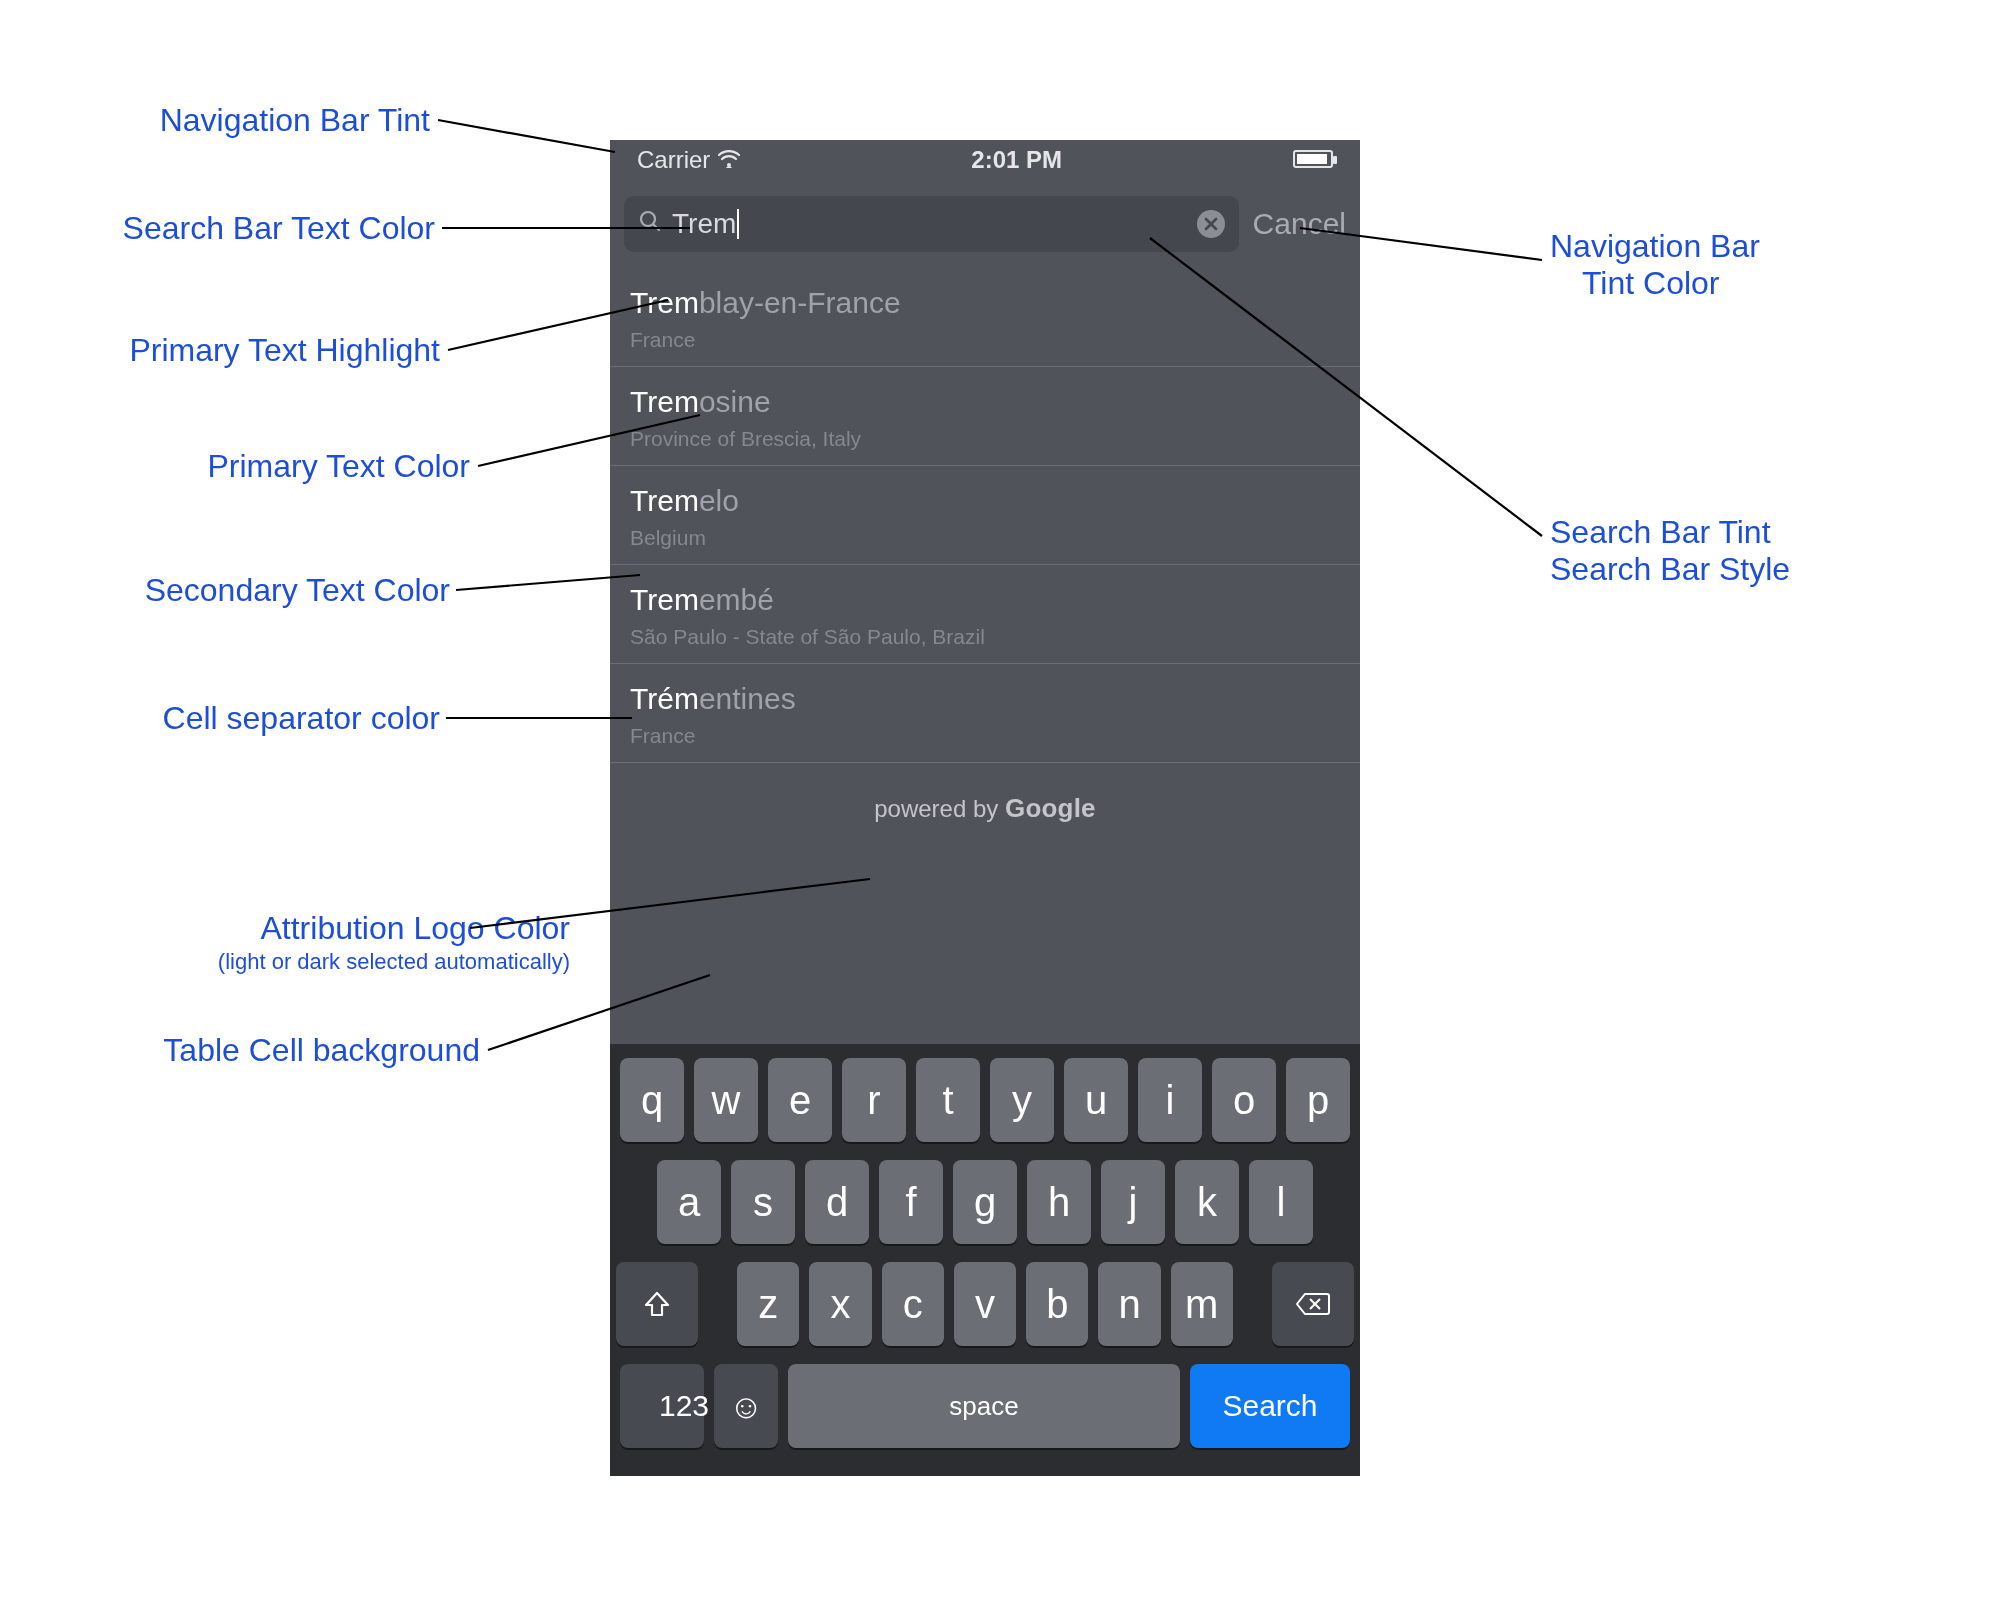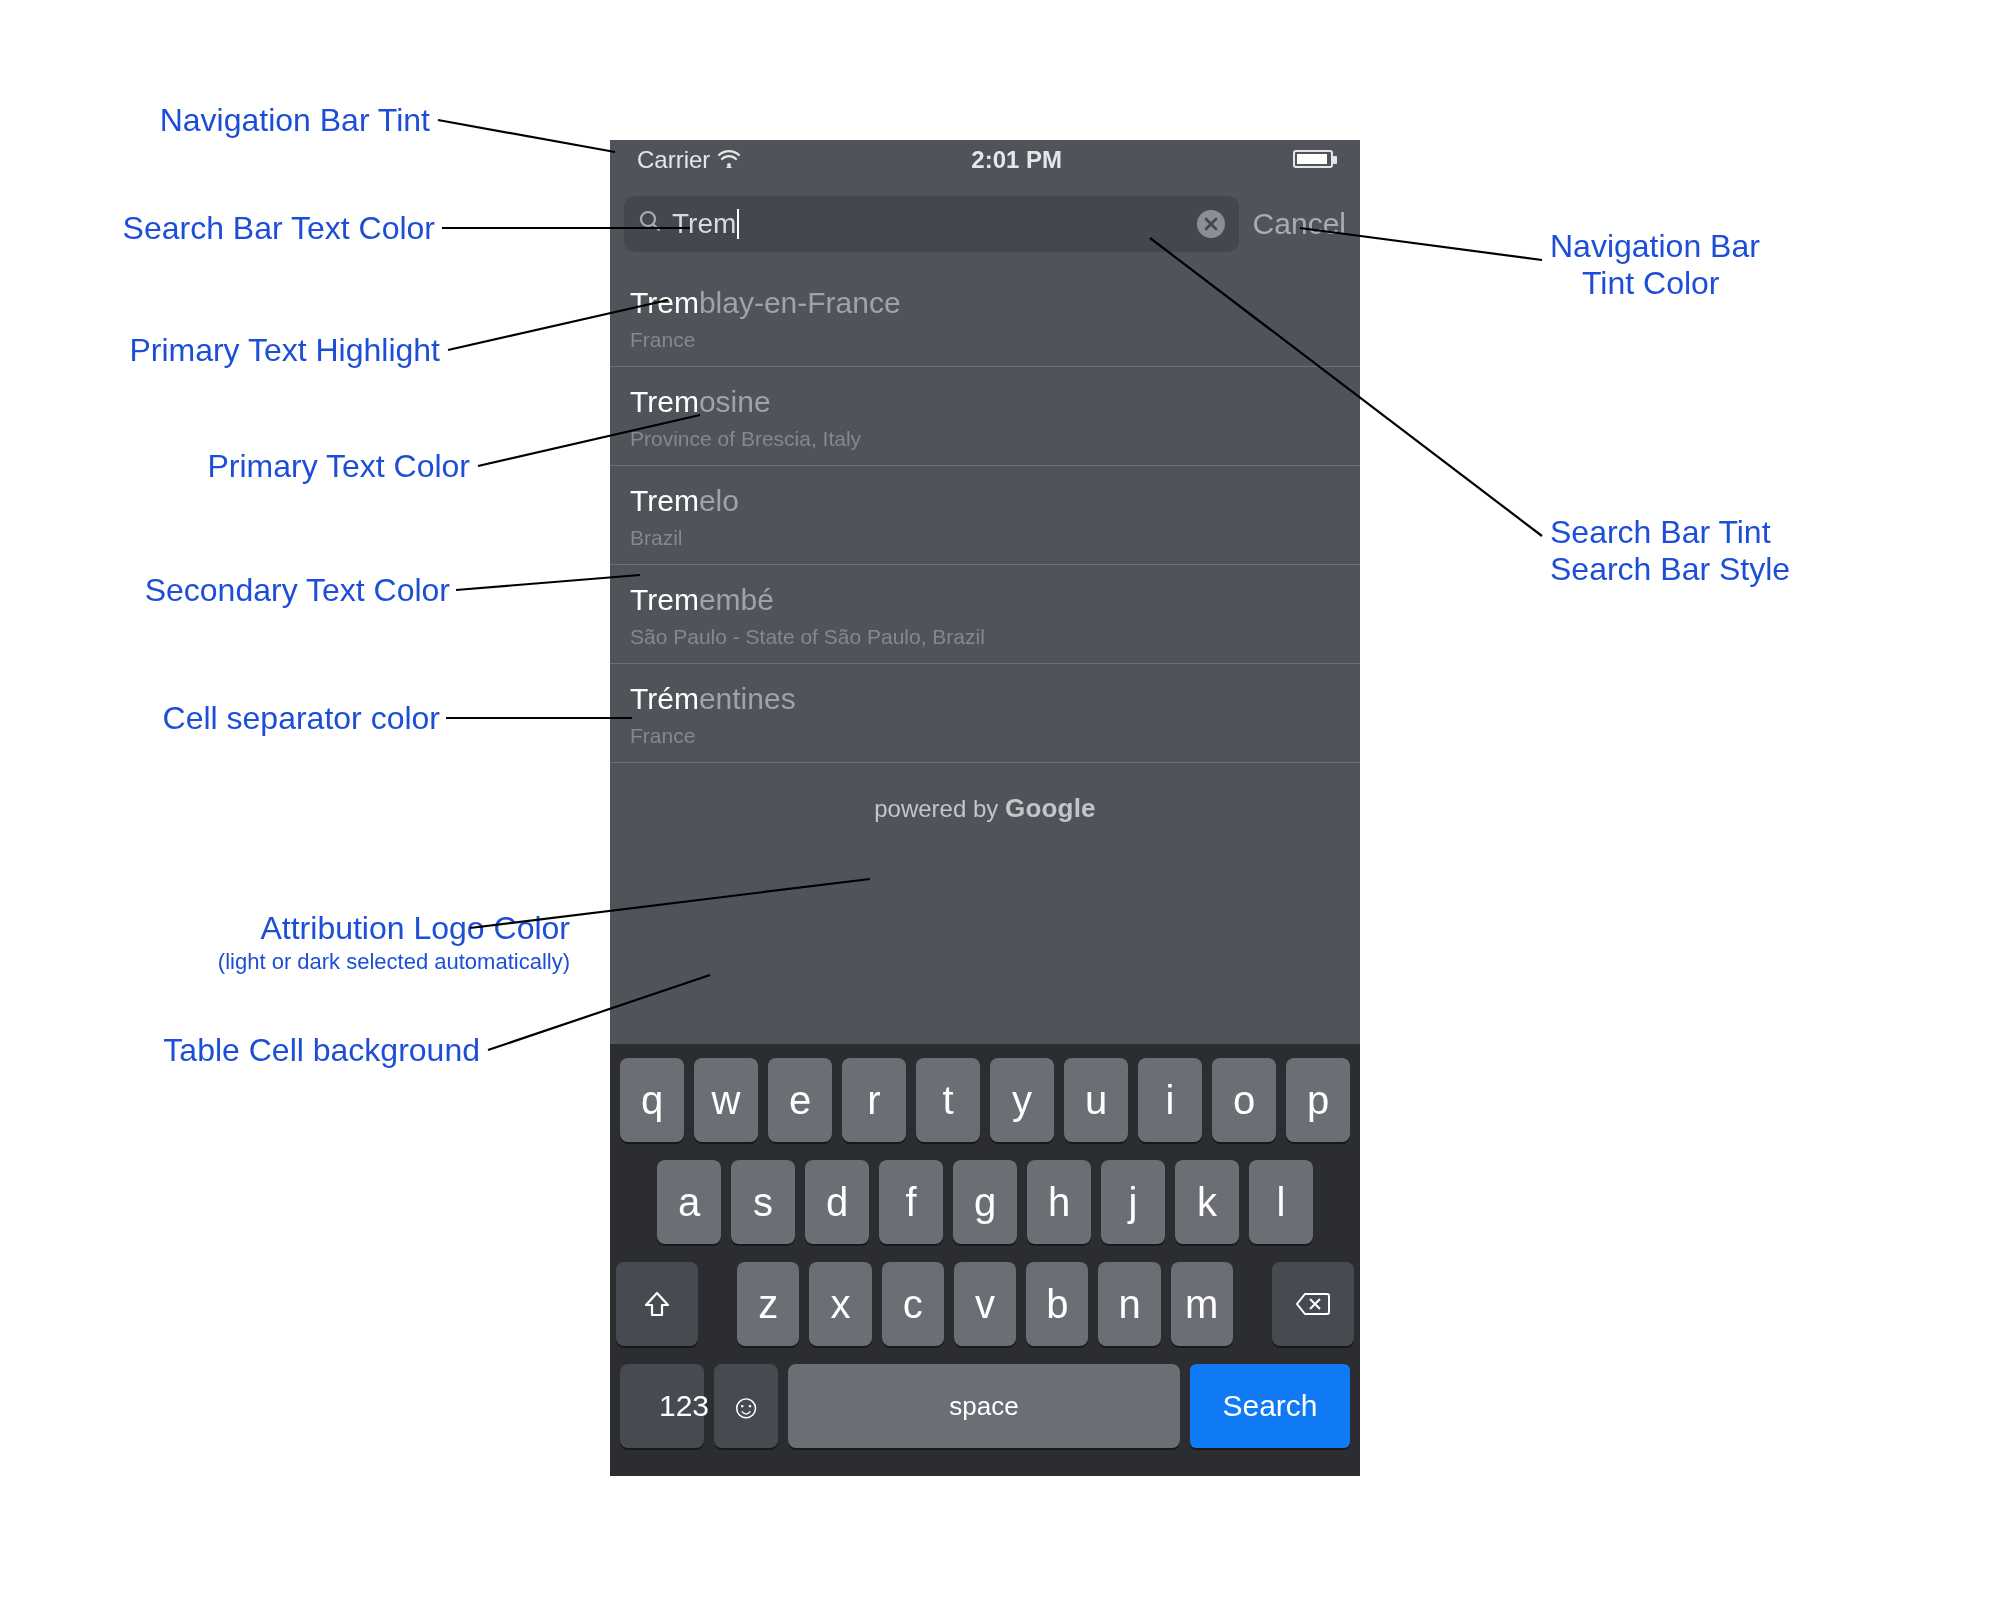--- a/index.html
+++ b/index.html
@@ -212,7 +212,7 @@
       </div>
       <div class="cell">
         <div class="primary"><span class="hl">Trem</span><span>elo</span></div>
-        <div class="secondary">Brazil</div>
+        <div class="secondary">Belgium</div>
       </div>
       <div class="cell">
         <div class="primary"><span class="hl">Trem</span><span>embé</span></div>

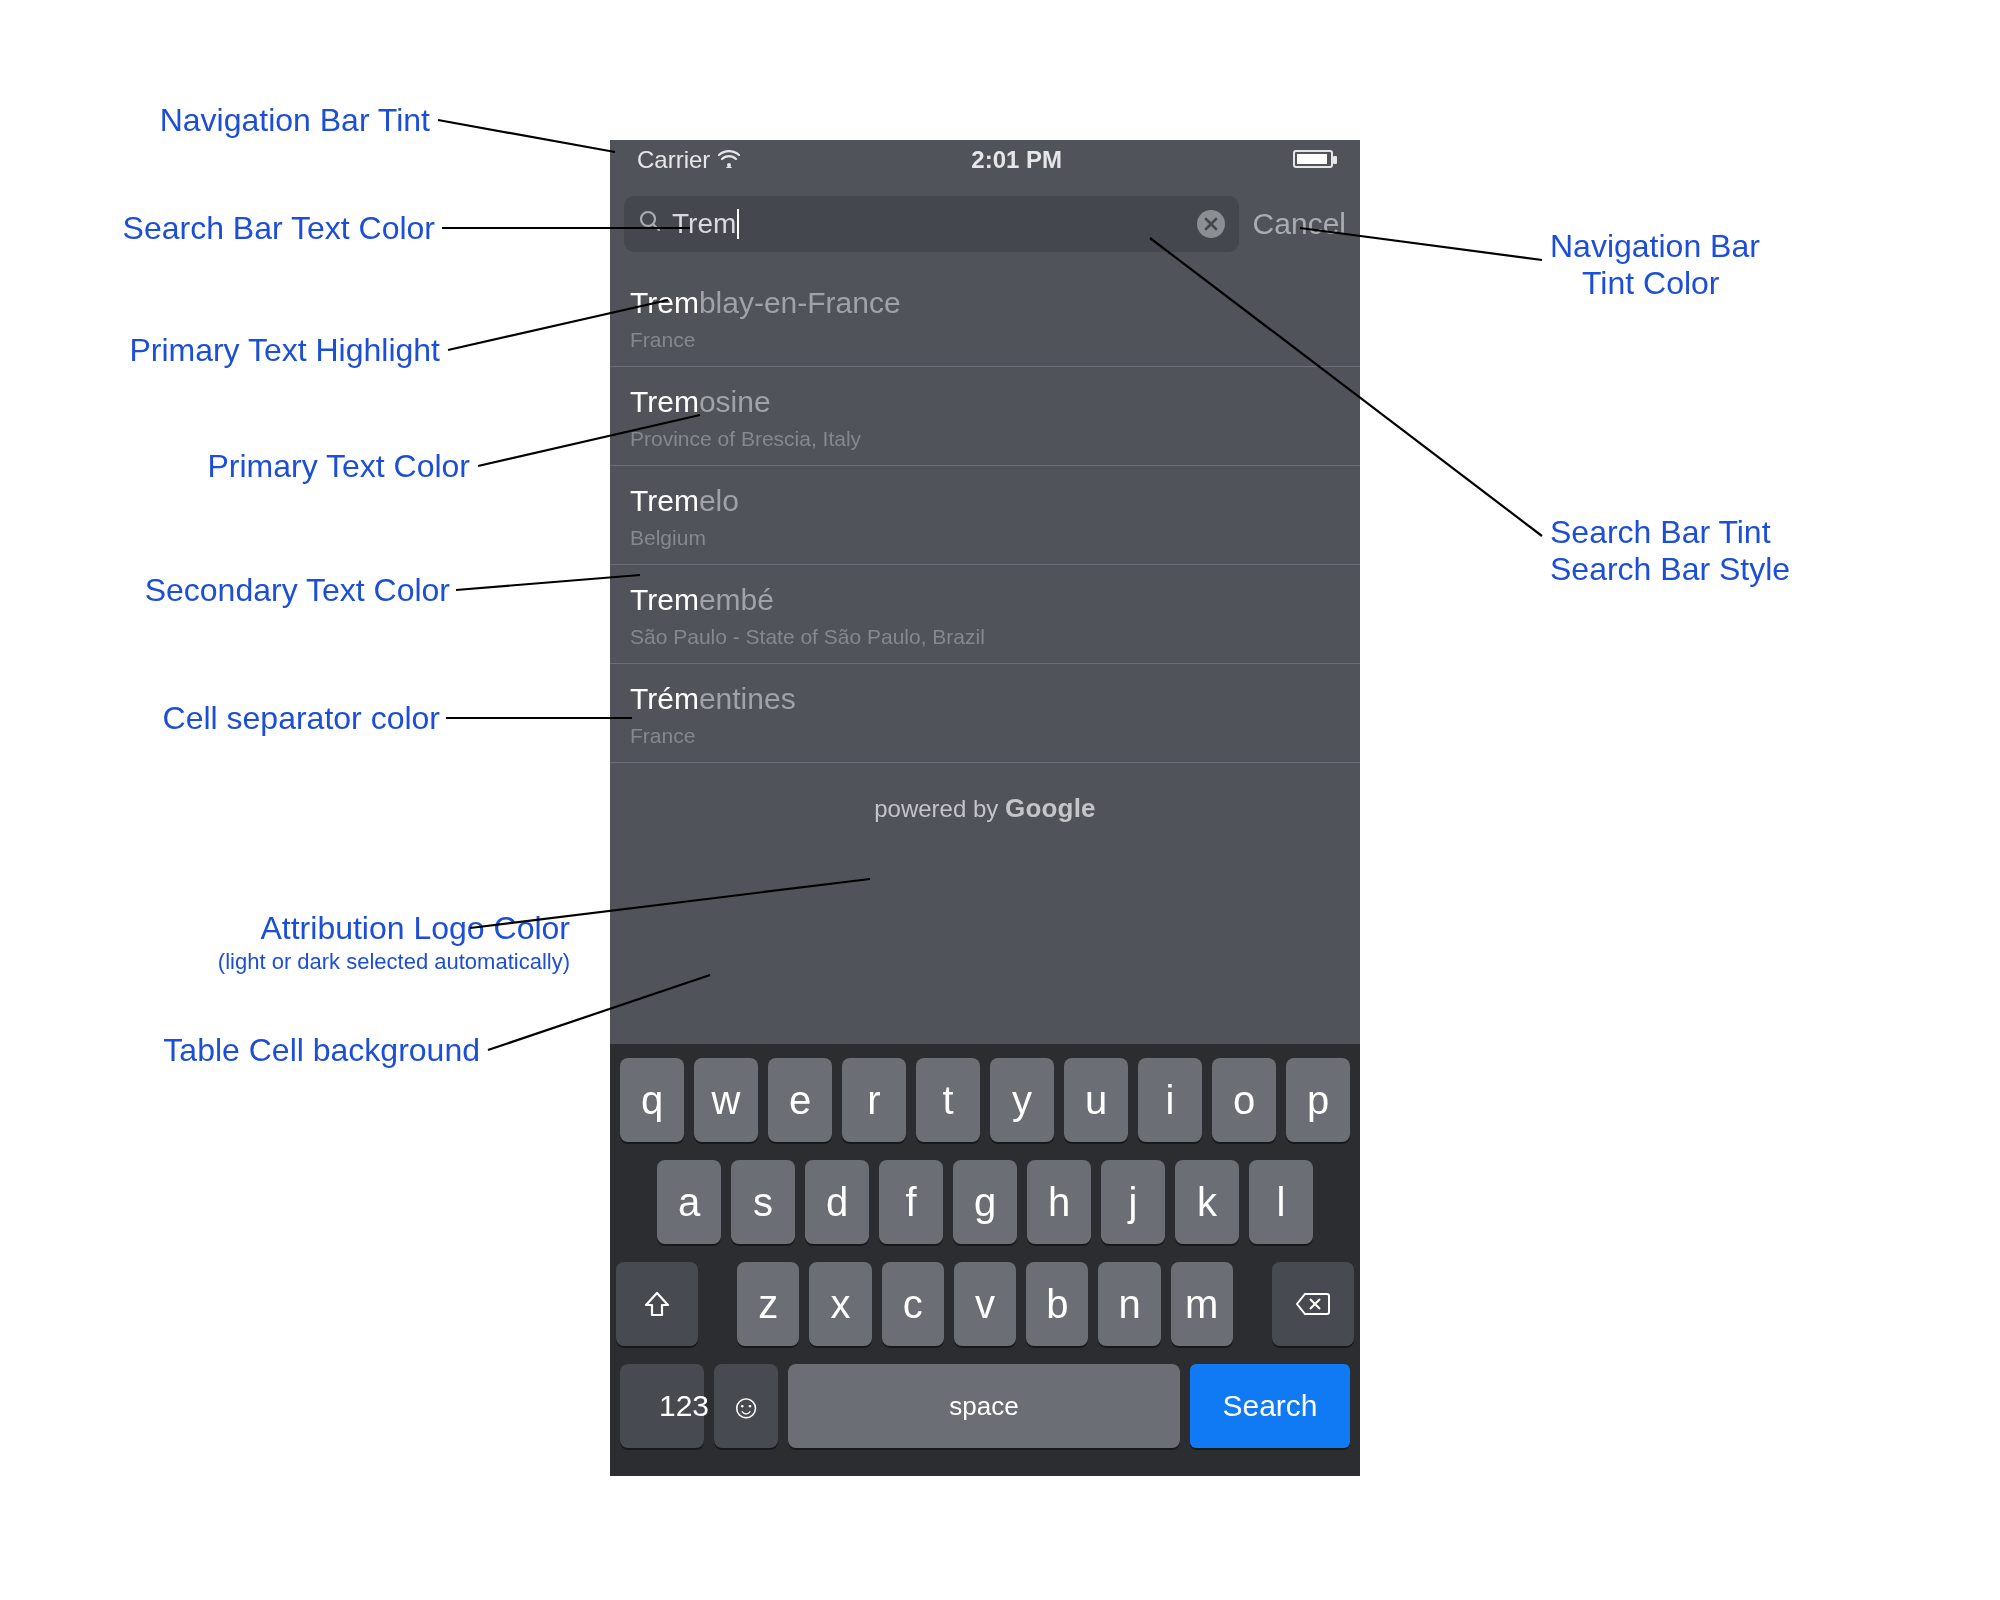--- a/index.html
+++ b/index.html
@@ -136,7 +136,7 @@
   .key.num { width: 84px; font-size:30px;padding-left:44px; }
   .key.emoji { width: 64px; font-size:34px; }
   .key.space { flex:1; font-size:26px;text-align:center; }
-  .key.search { background:#0f7af3; width:160px; font-size:30px;border-radius:6px; }
+  .key.search { background:#0f7af3; width:160px; font-size:30px; }
   .krow.bottom { padding: 0 4px; }
   .row3-pad { width: 20px; }
   

